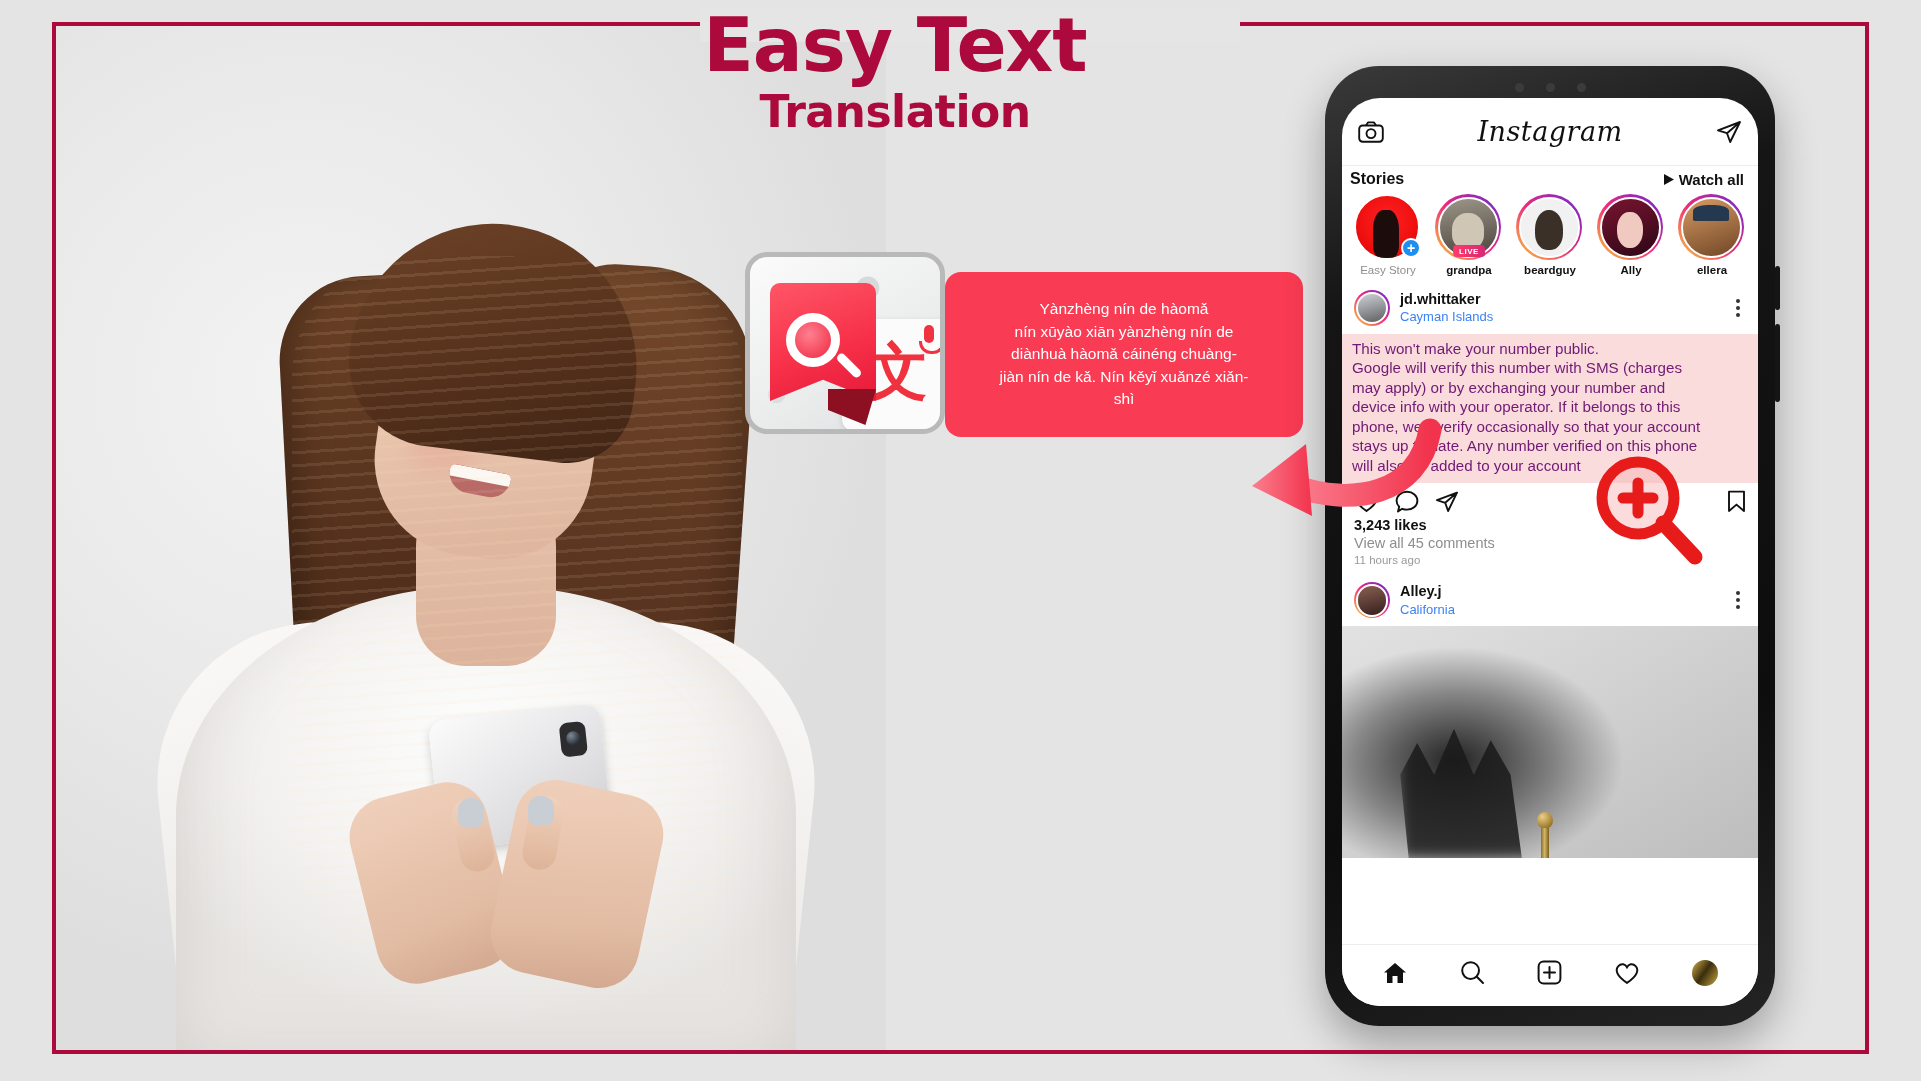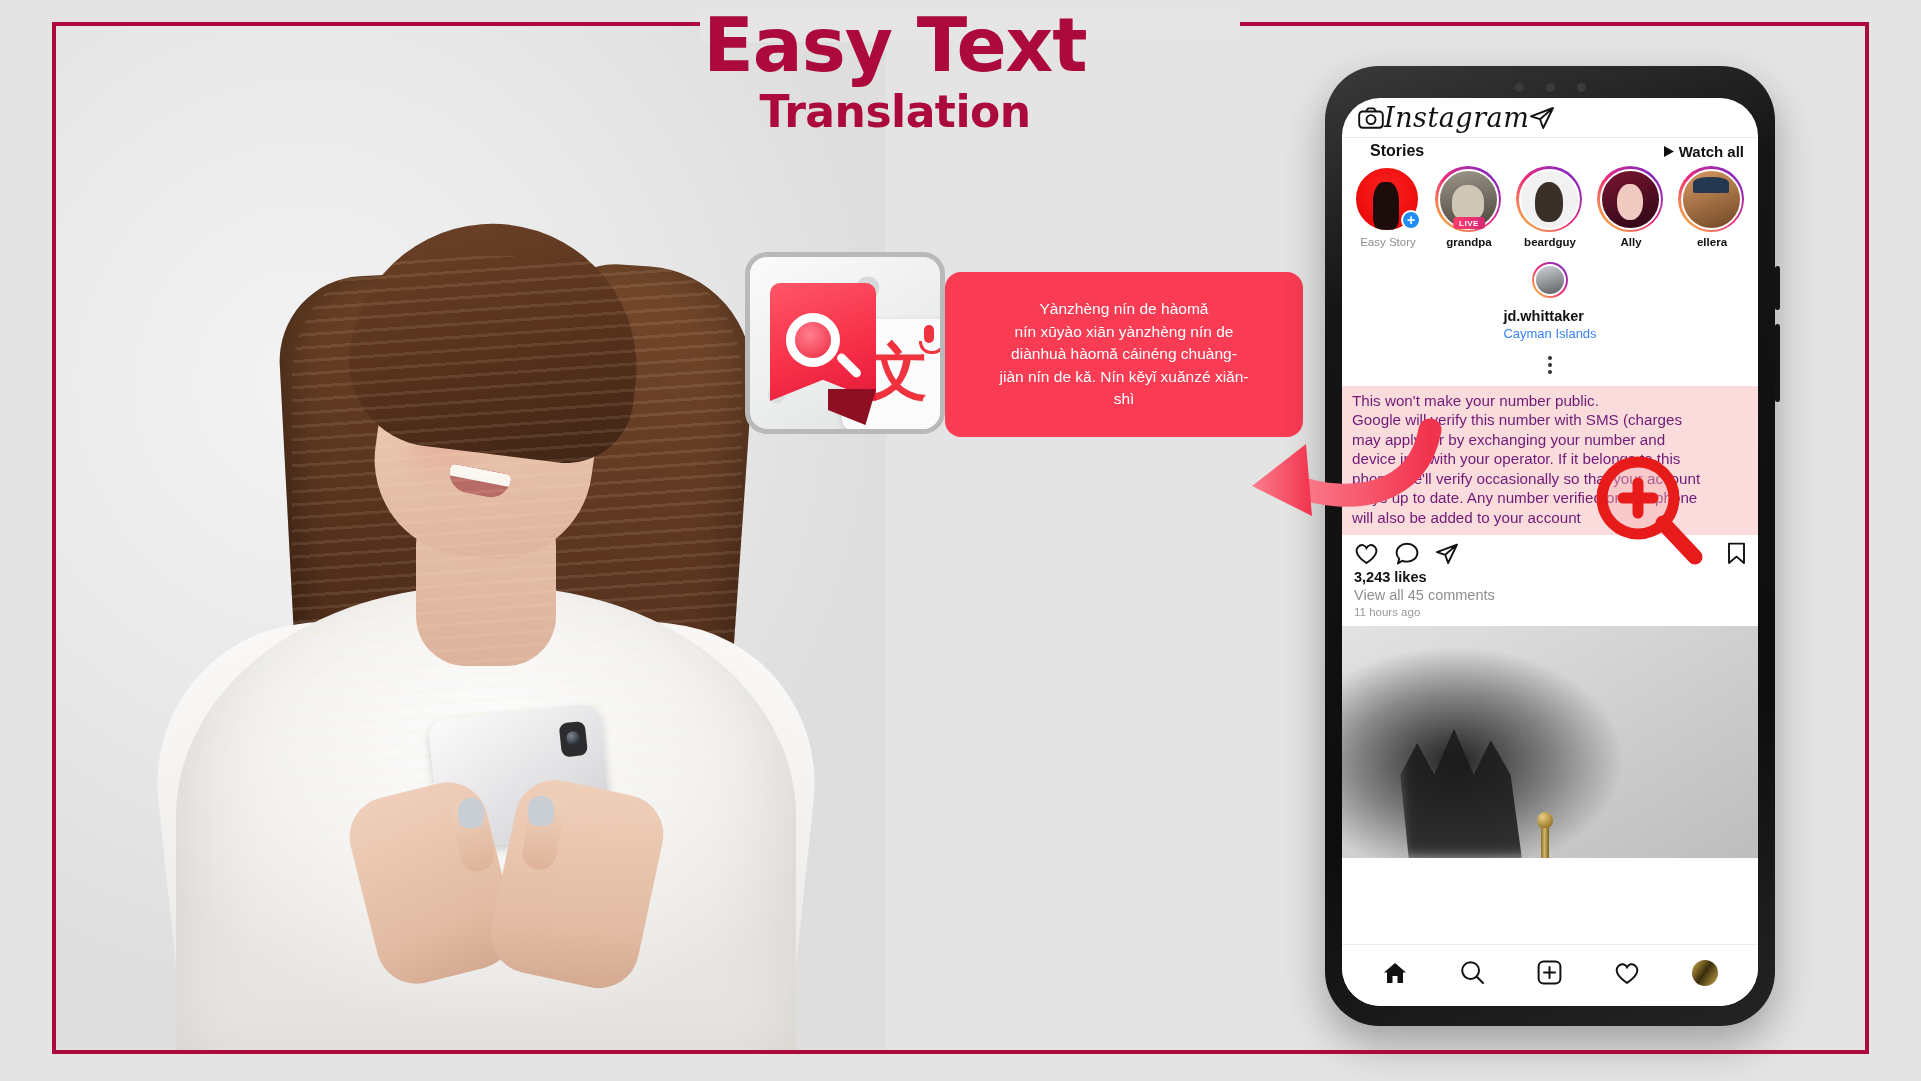--- a/index.html
+++ b/index.html
@@ -360,8 +360,8 @@
 
   
   .ig-top {
-    height: 40px;
-    display: flex; align-items: center; 
+    height: 68px;
+    display: flex; align-items: center; justify-content: space-between;
     padding: 0 16px;
     border-bottom: 1px solid #ececec;
     flex: 0 0 auto;

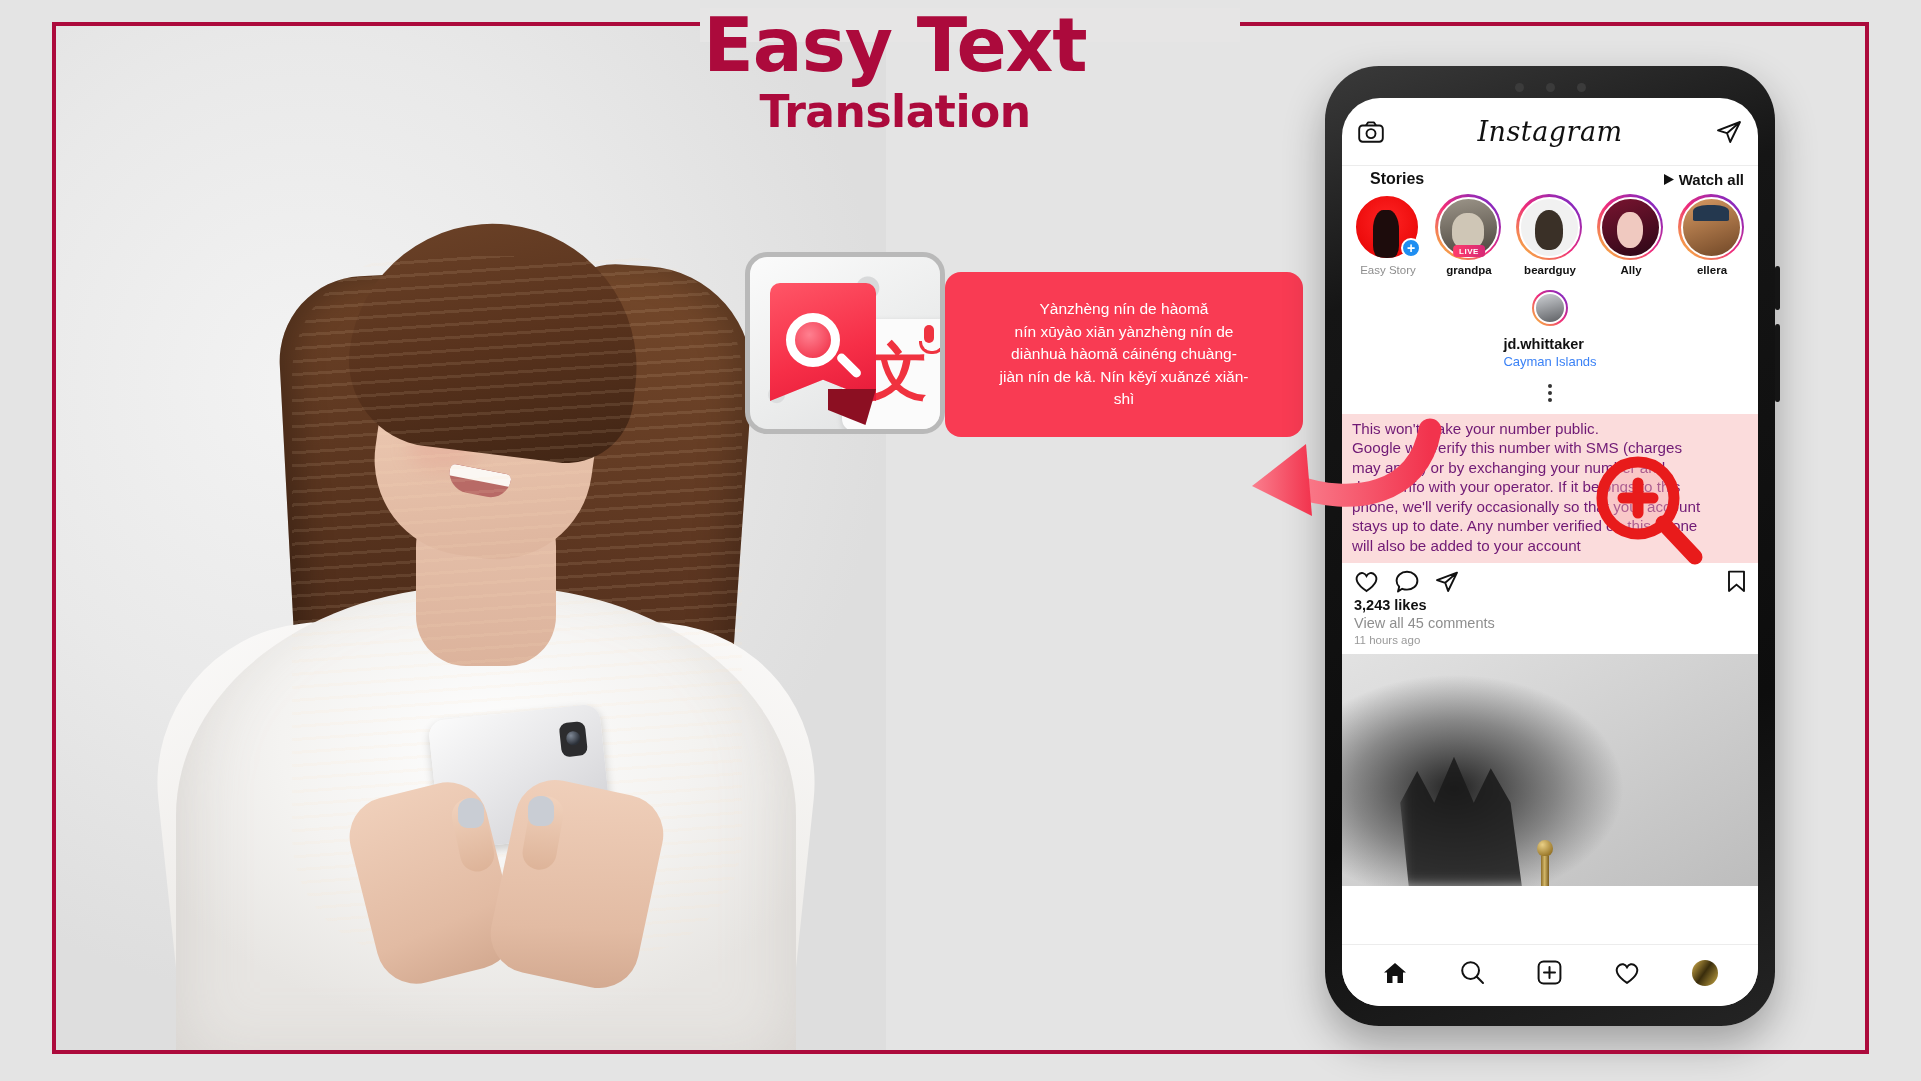--- a/index.html
+++ b/index.html
@@ -377,7 +377,7 @@
   
   .stories-head {
     display: flex; align-items: center; justify-content: space-between;
-    padding: 4px 14px 2px 28px;
+    padding: 4px 14px 2px 8px;
     flex: 0 0 auto;
   }
   .stories-head .lbl { font-size: 16px; font-weight: 700; color: #111; }

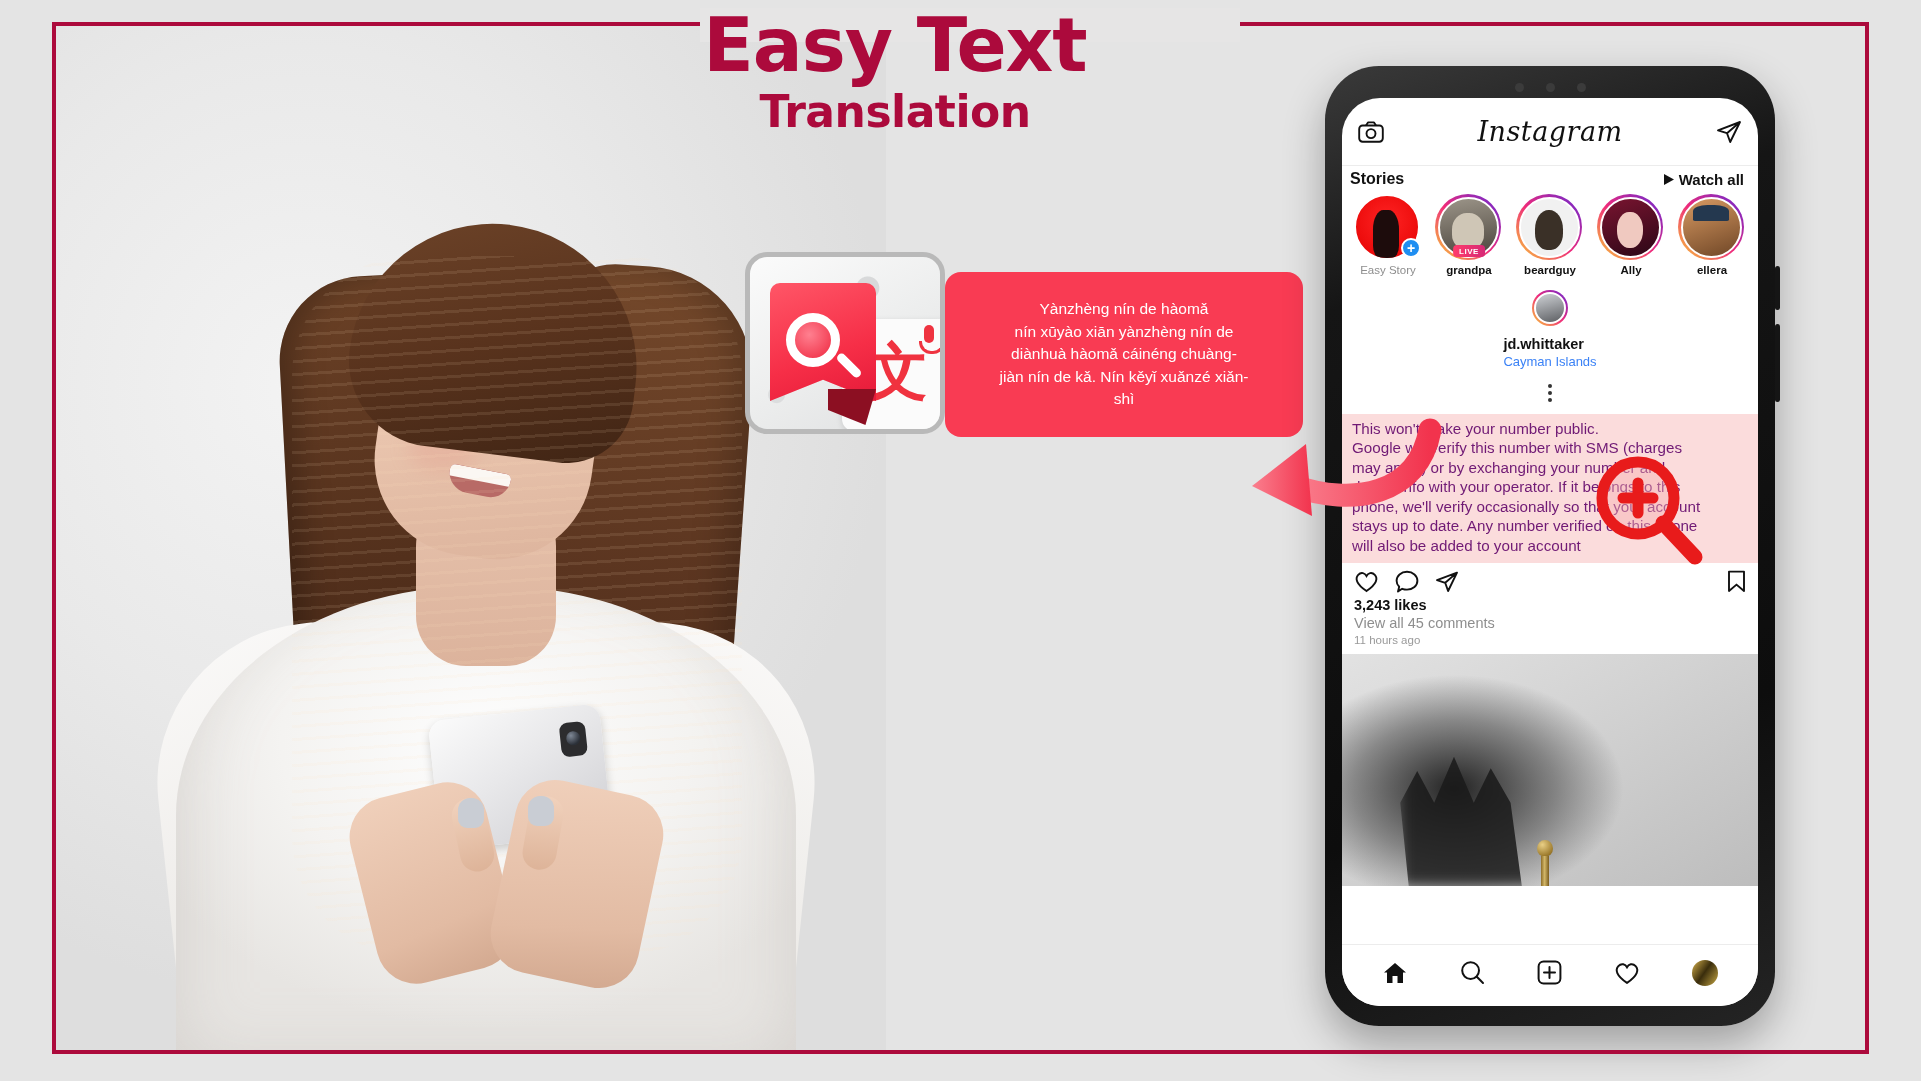--- a/index.html
+++ b/index.html
@@ -437,7 +437,6 @@
   .post-head {
     display: flex; align-items: center; gap: 10px;
     padding: 8px 12px;
-    flex-direction: column;
   }
   .post-head .pa {
     width: 36px; height: 36px; border-radius: 50%;

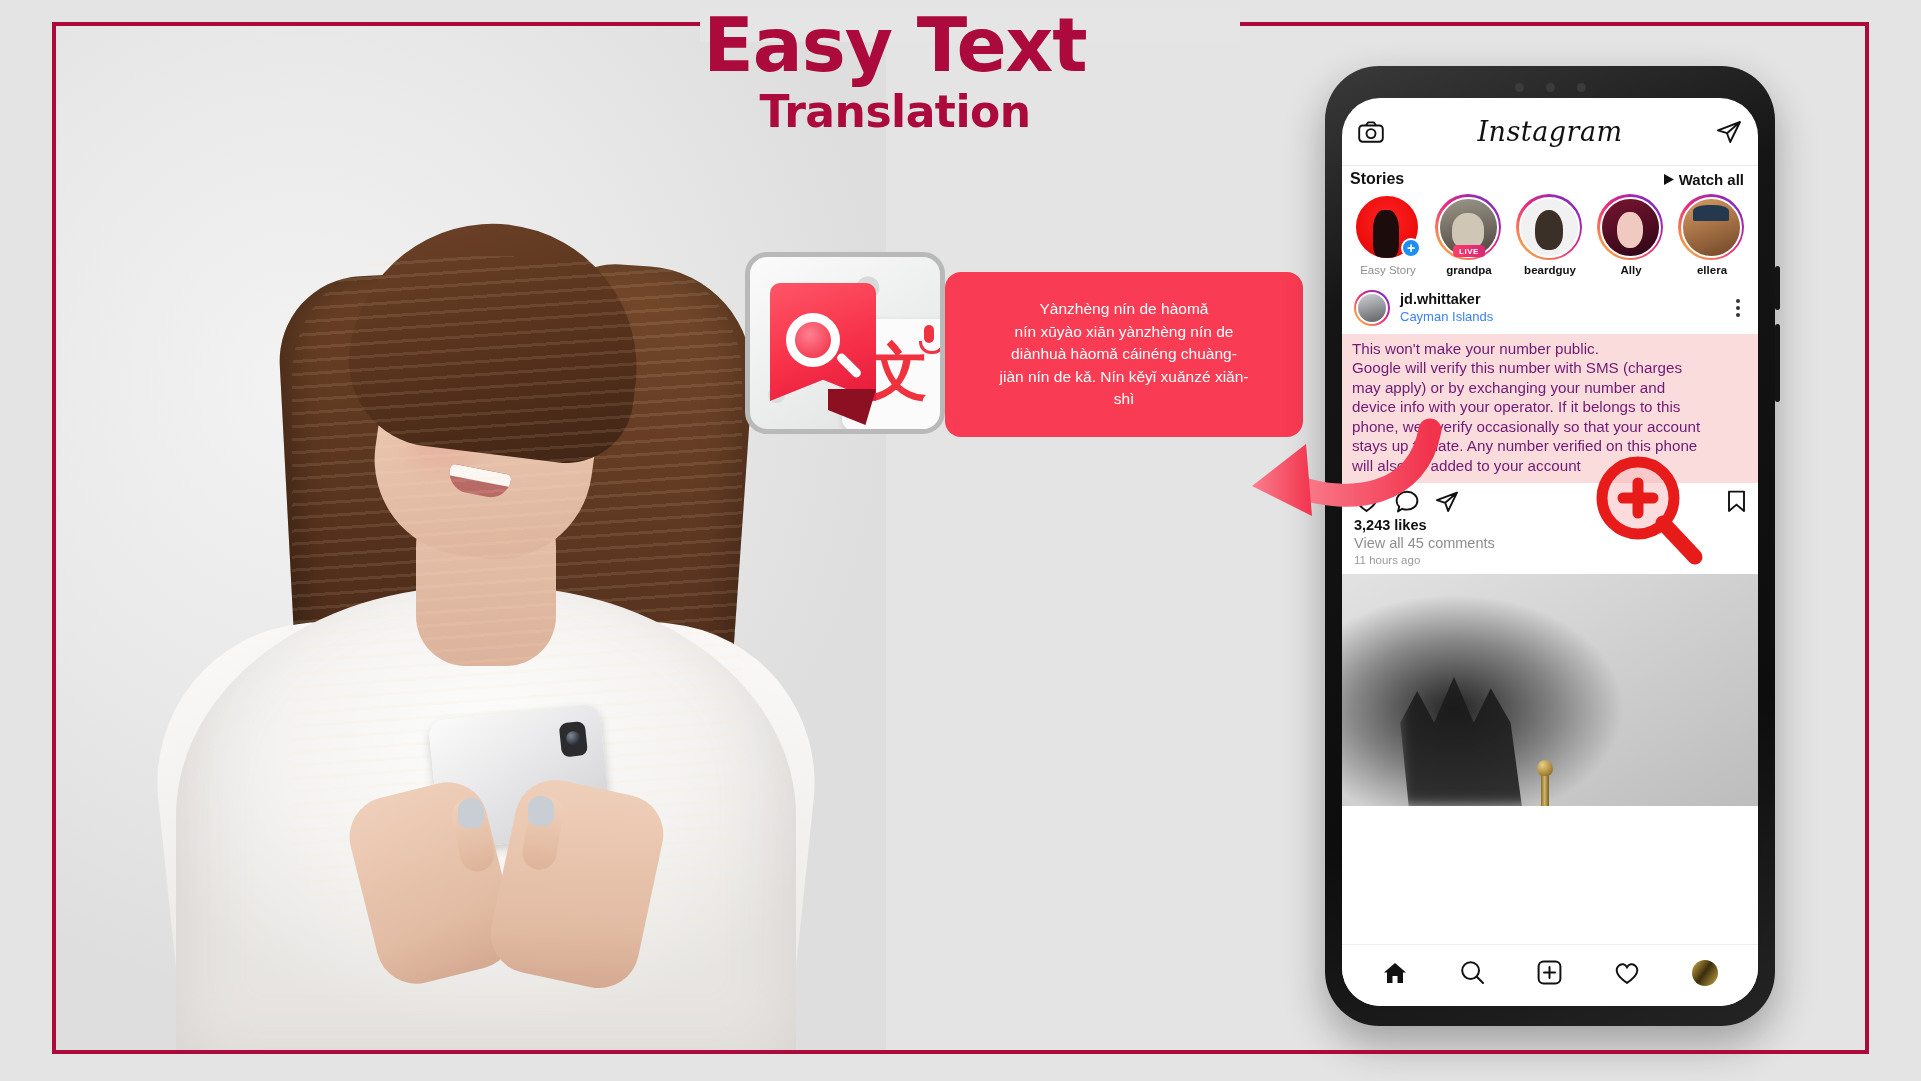--- a/index.html
+++ b/index.html
@@ -711,6 +711,20 @@
         <div class="comments">View all 45 comments</div>
         <div class="time">11 hours ago</div>
 
+        <div class="post-head">
+          <span class="pa">
+              <i class="pa-alley"></i>
+            </span>
+          <span class="who">
+            <span class="u" style="display:block">Alley.j</span>
+            <span class="loc" style="display:block">California</span>
+          </span>
+          <span class="dots">
+              <i></i>
+              <i></i>
+              <i></i>
+            </span>
+        </div>
 
         <div class="post-img">
           <span class="crown-sh"></span>

